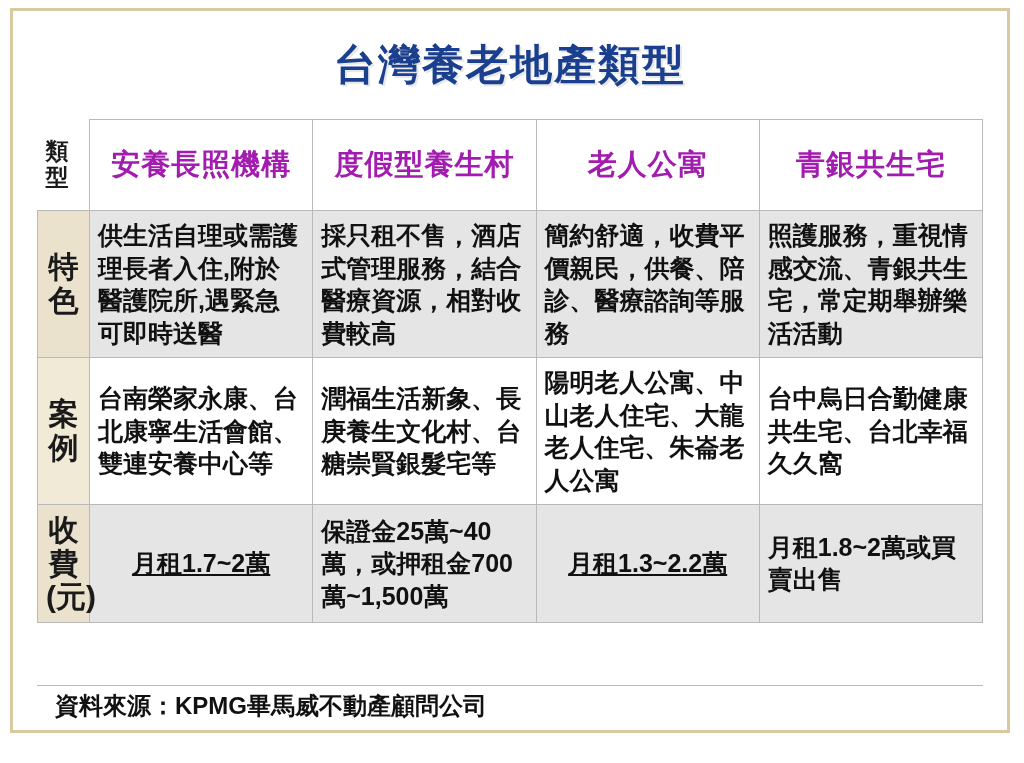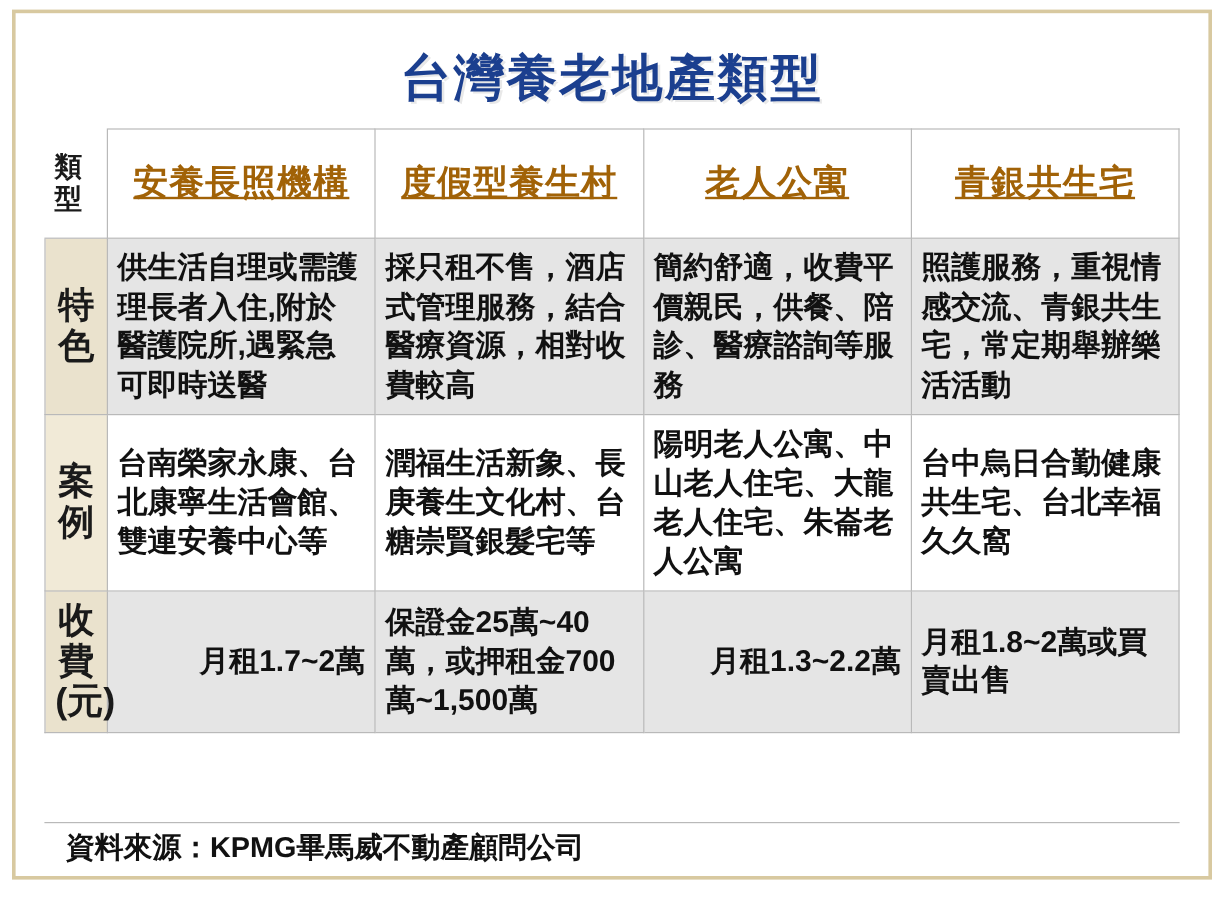--- a/index.html
+++ b/index.html
@@ -46,7 +46,7 @@
     position: absolute;
     left: 24px;
     right: 24px;
-    top: 96px;
+    top: 108px;
   }
   table.grid {
     width: 100%;

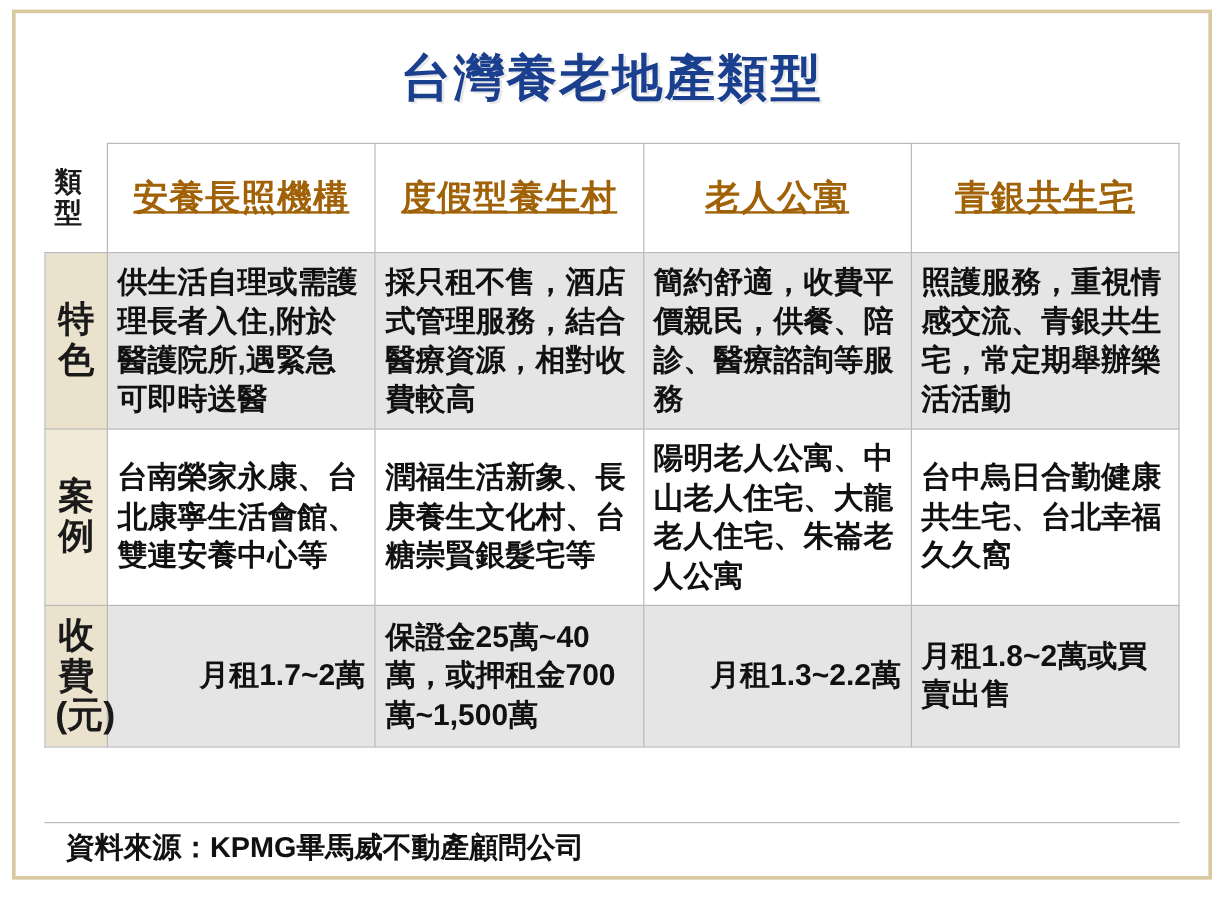--- a/index.html
+++ b/index.html
@@ -81,10 +81,9 @@
   th.colhead {
     background: #ffffff;
     font-size: 29px;
-    color: #a16207;
+    color: #a21caf;
     height: 74px;
     letter-spacing: 1px;
-    text-decoration: underline;
   }
   td.cell {
     font-size: 25px;

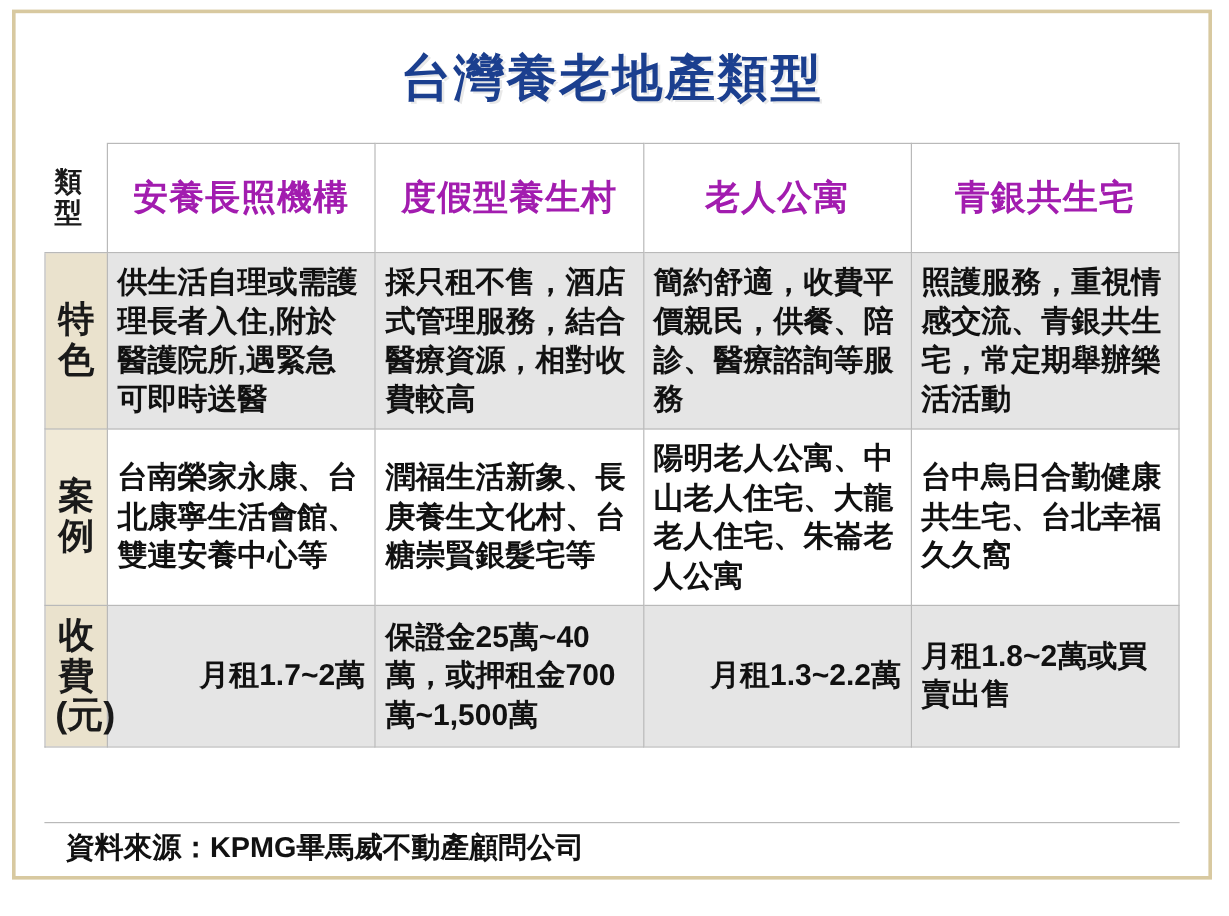--- a/index.html
+++ b/index.html
@@ -95,7 +95,8 @@
   tr.band td.rowhead { background: #eae2cd; }
   tr.plain td.cell { background: #ffffff; }
   td.cell.center {
-    text-align: right;
+    text-align: center;
+    text-decoration: underline;
   }
   .source {
     position: absolute;

